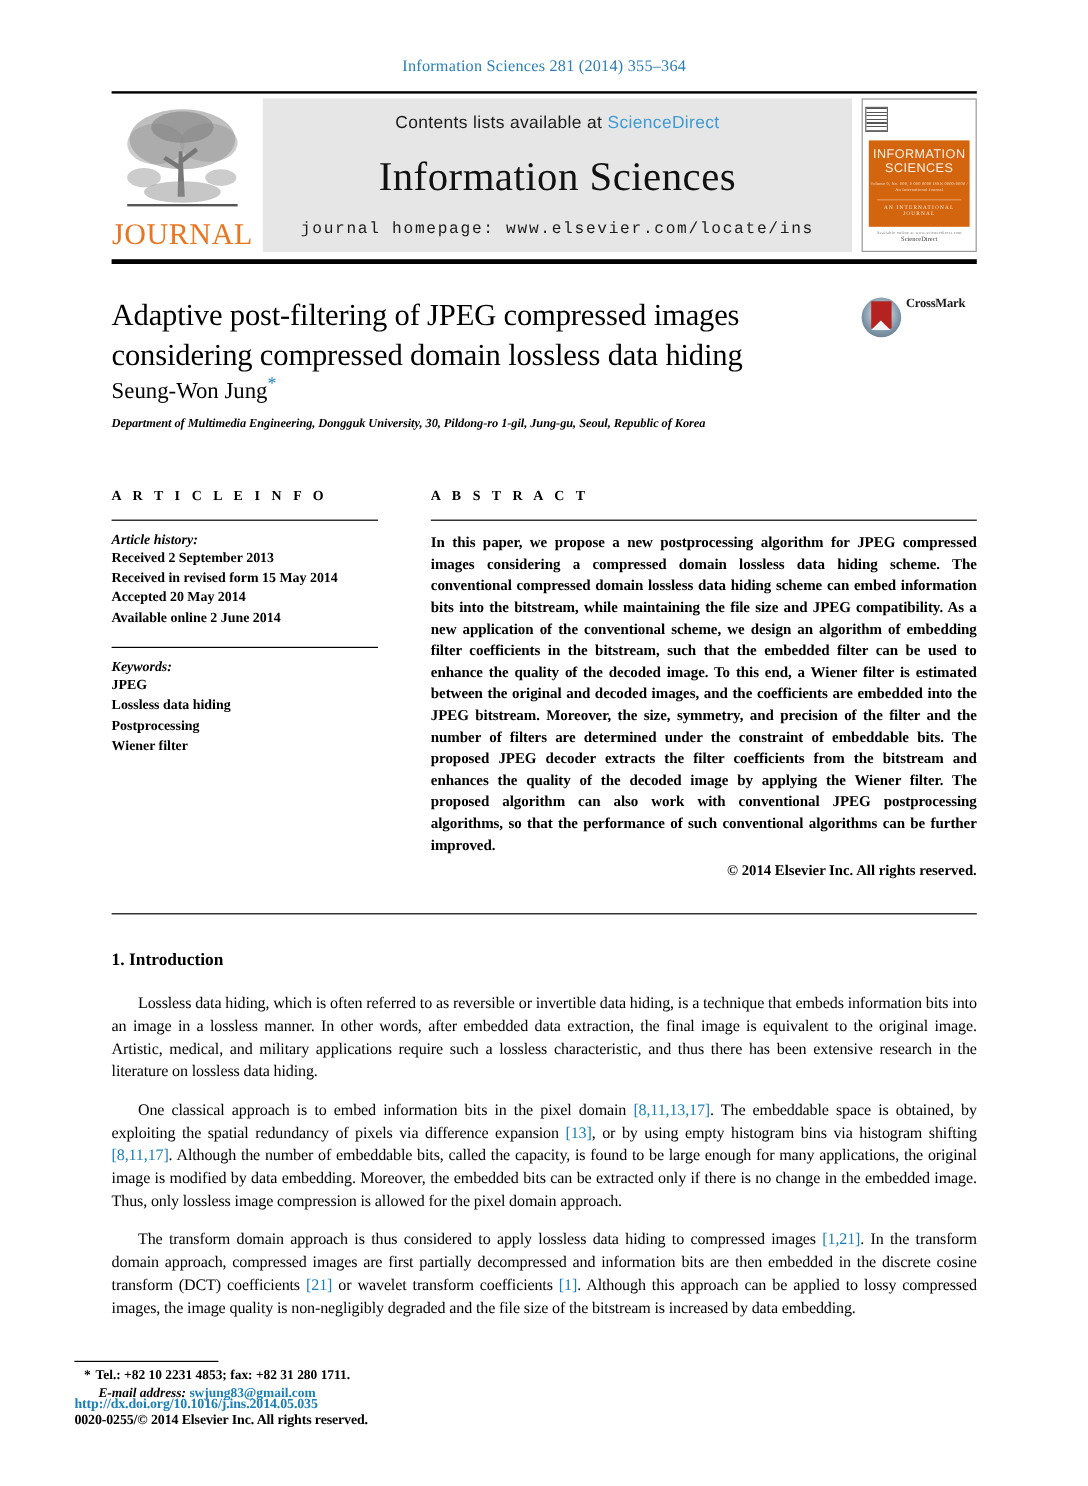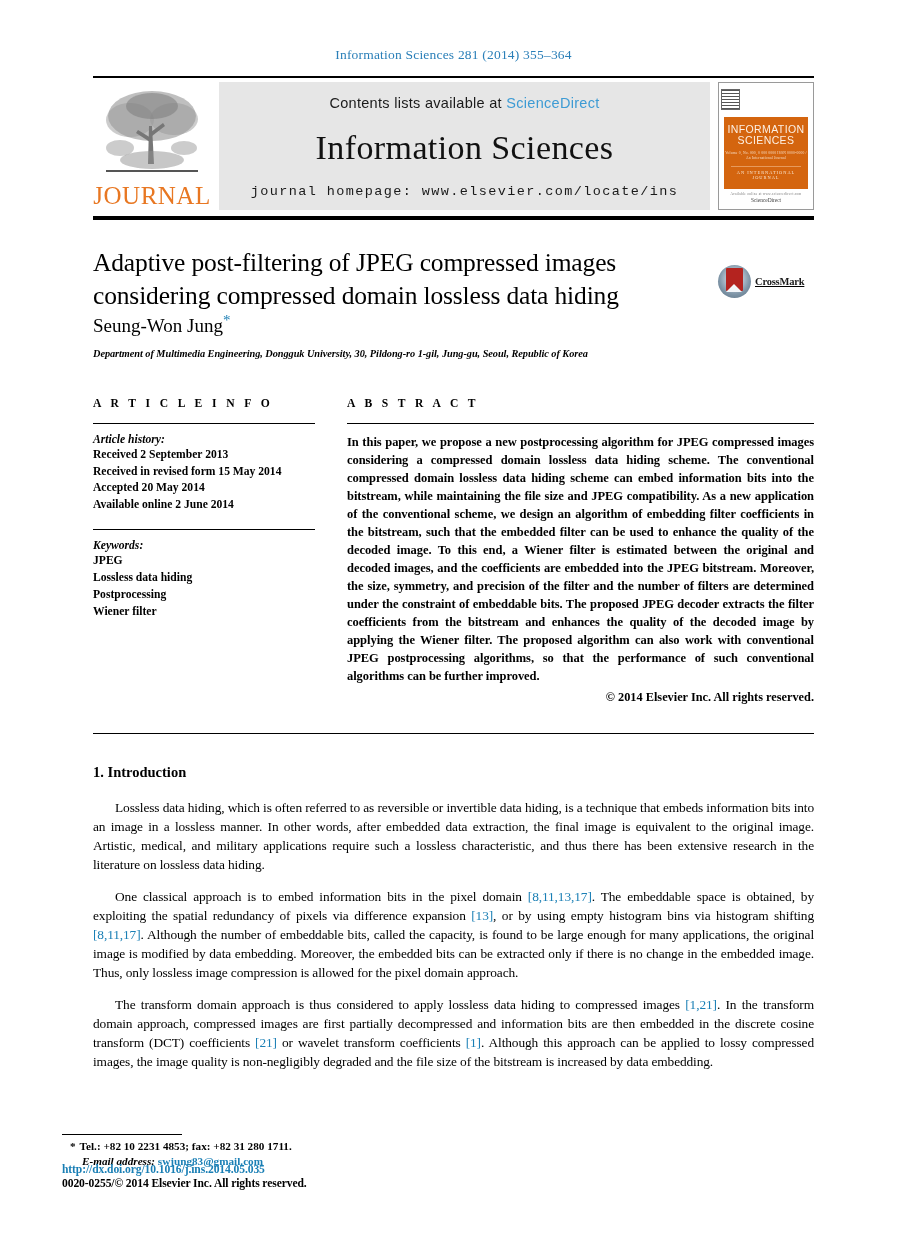--- a/index.html
+++ b/index.html
@@ -189,13 +189,12 @@
   .crossmark {
     position: absolute;
     right: 0;
-    top: 18px;
+    top: 2px;
     width: 96px;
     height: 34px;
     display: flex;
-    align-items: center;
+    align-items: flex-start;
     gap: 4px;
-    text-decoration: underline;
   }
   .crossmark-badge {
     width: 33px; height: 33px;

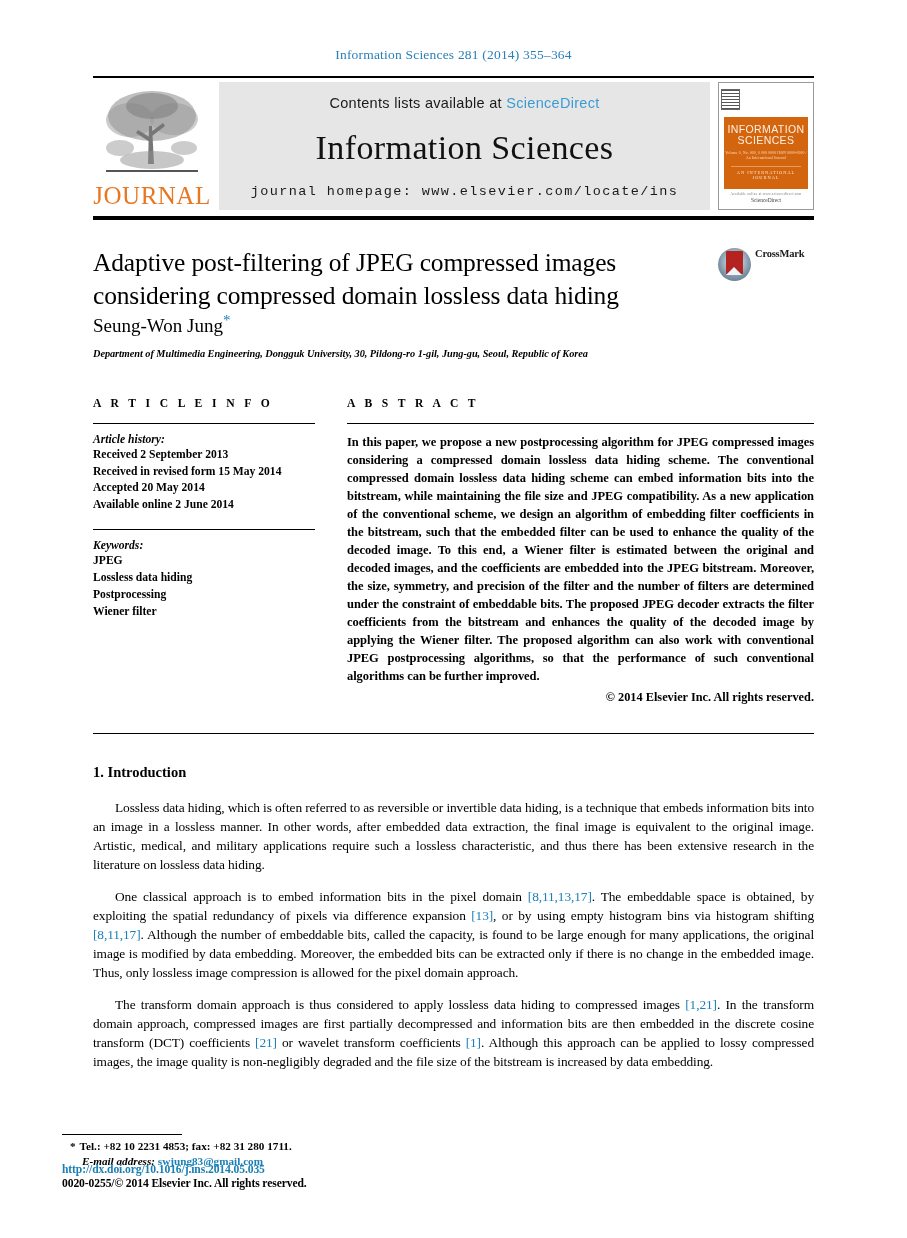--- a/index.html
+++ b/index.html
@@ -249,8 +249,8 @@
   
   .info-abstract {
     display: flex;
-    margin-top: 38px;
-    gap: 32px;
+    margin-top: 48px;
+    gap: 44px;
   }
   .col-info { width: 222px; flex: 0 0 222px; }
   .col-abstract { flex: 1 1 auto; }

